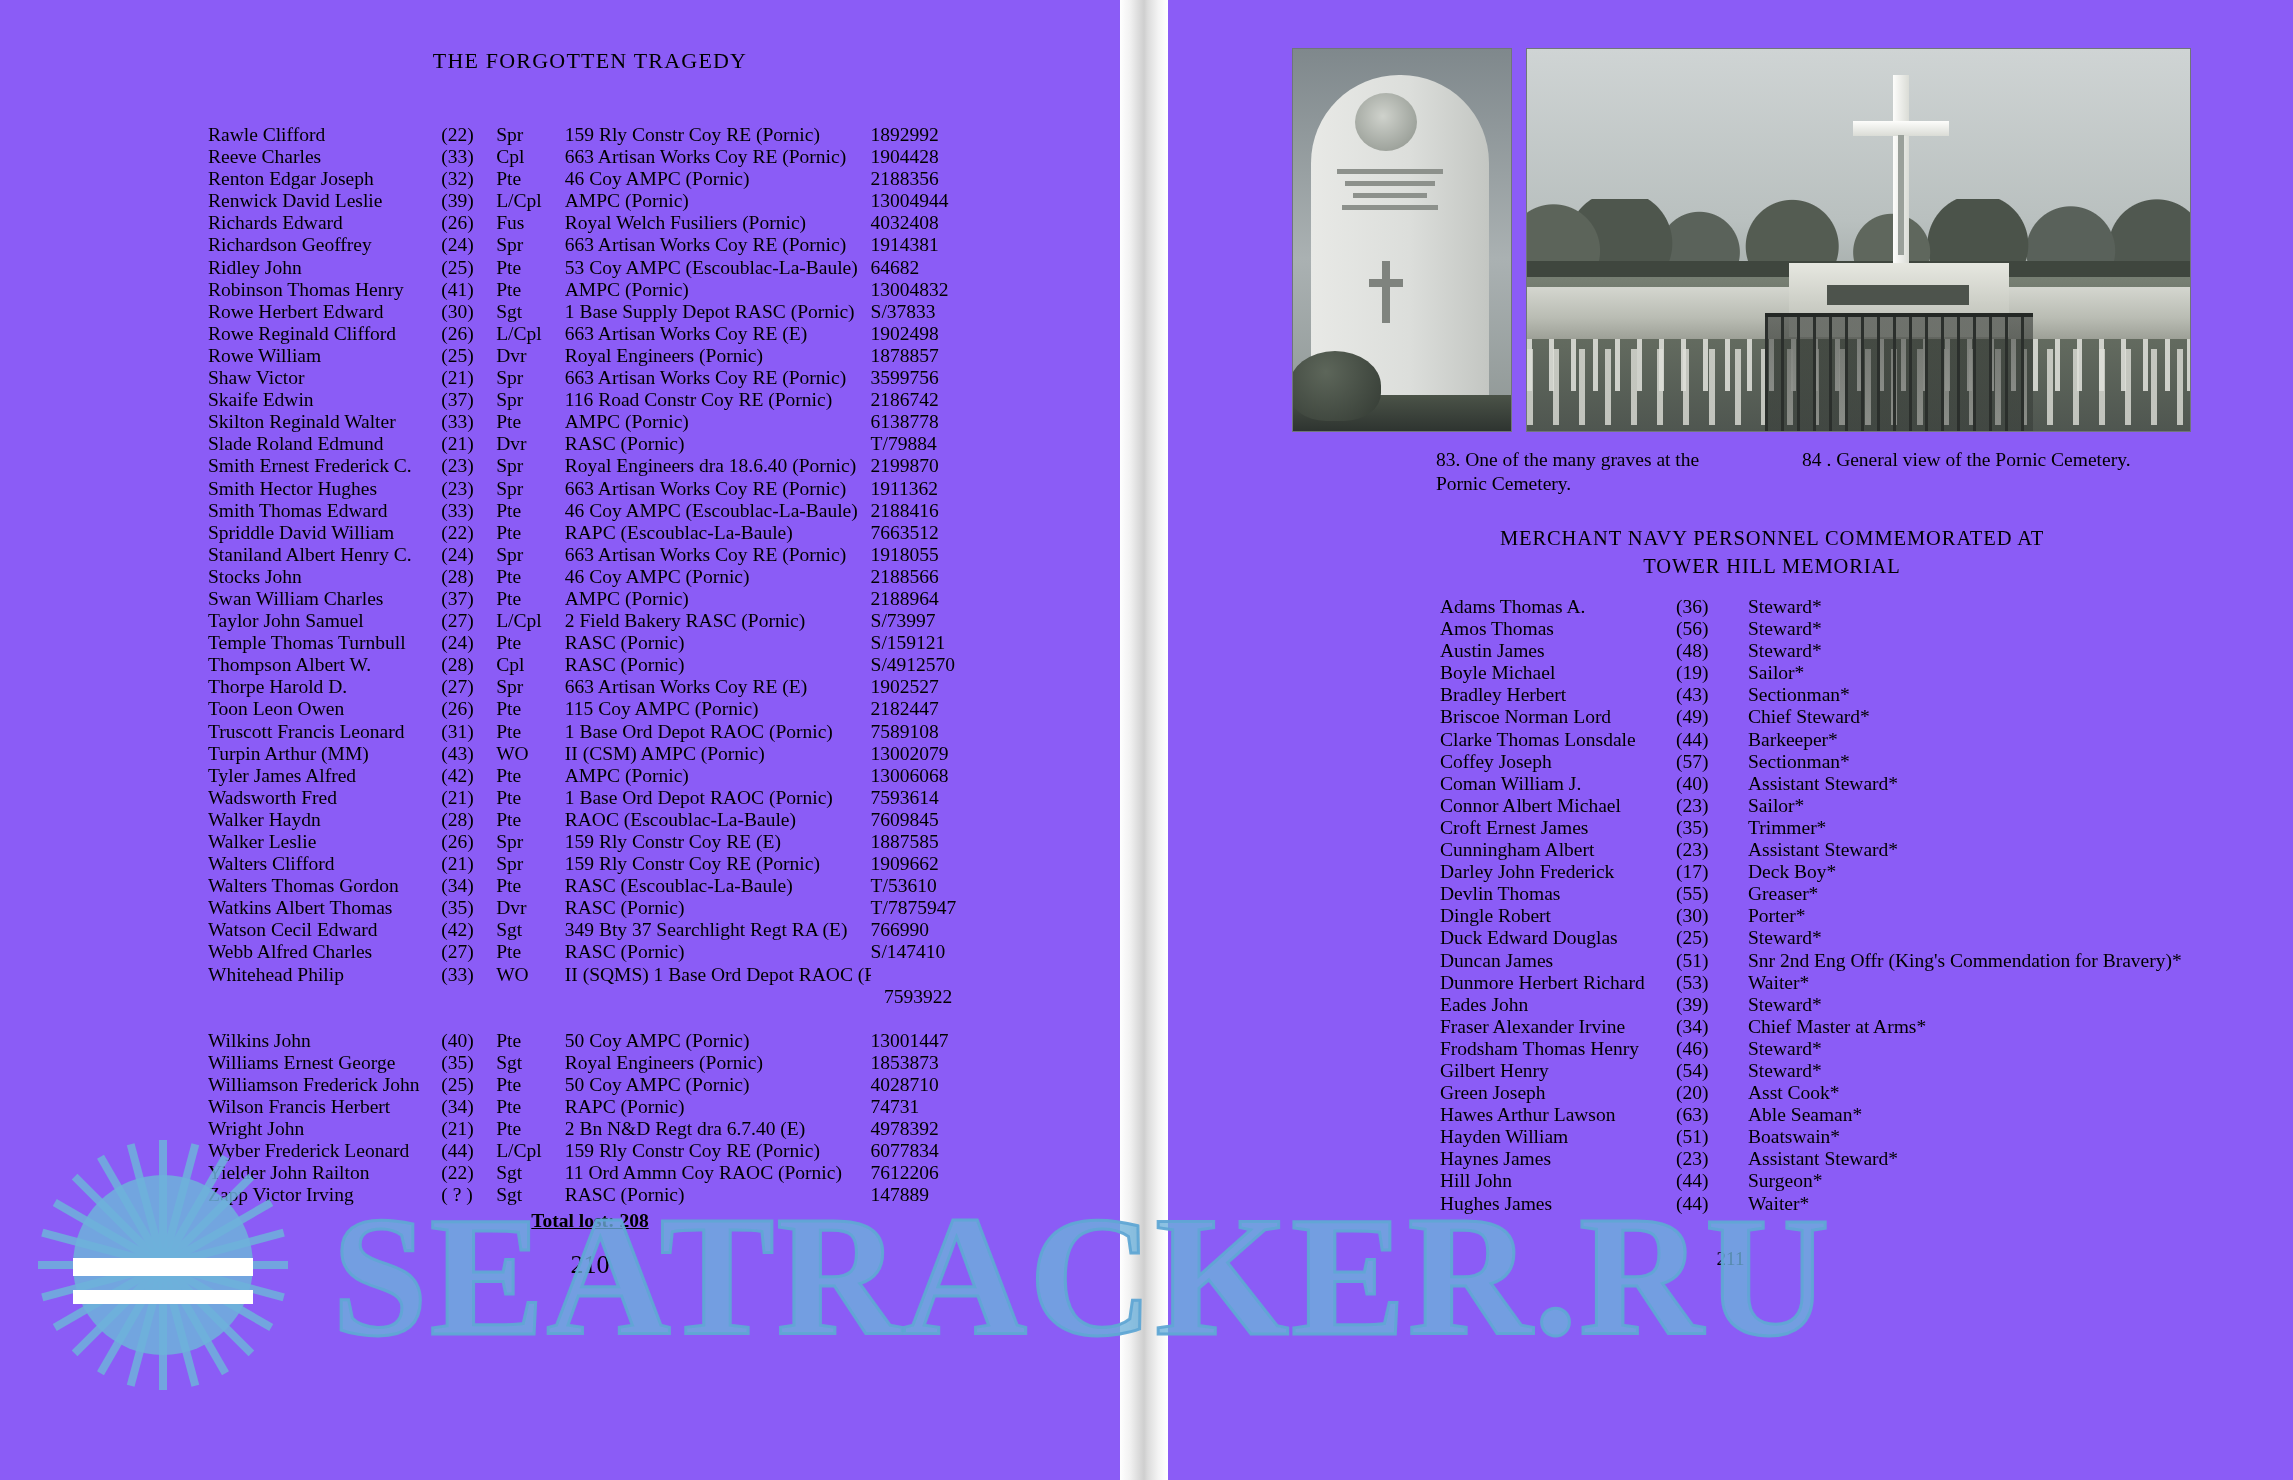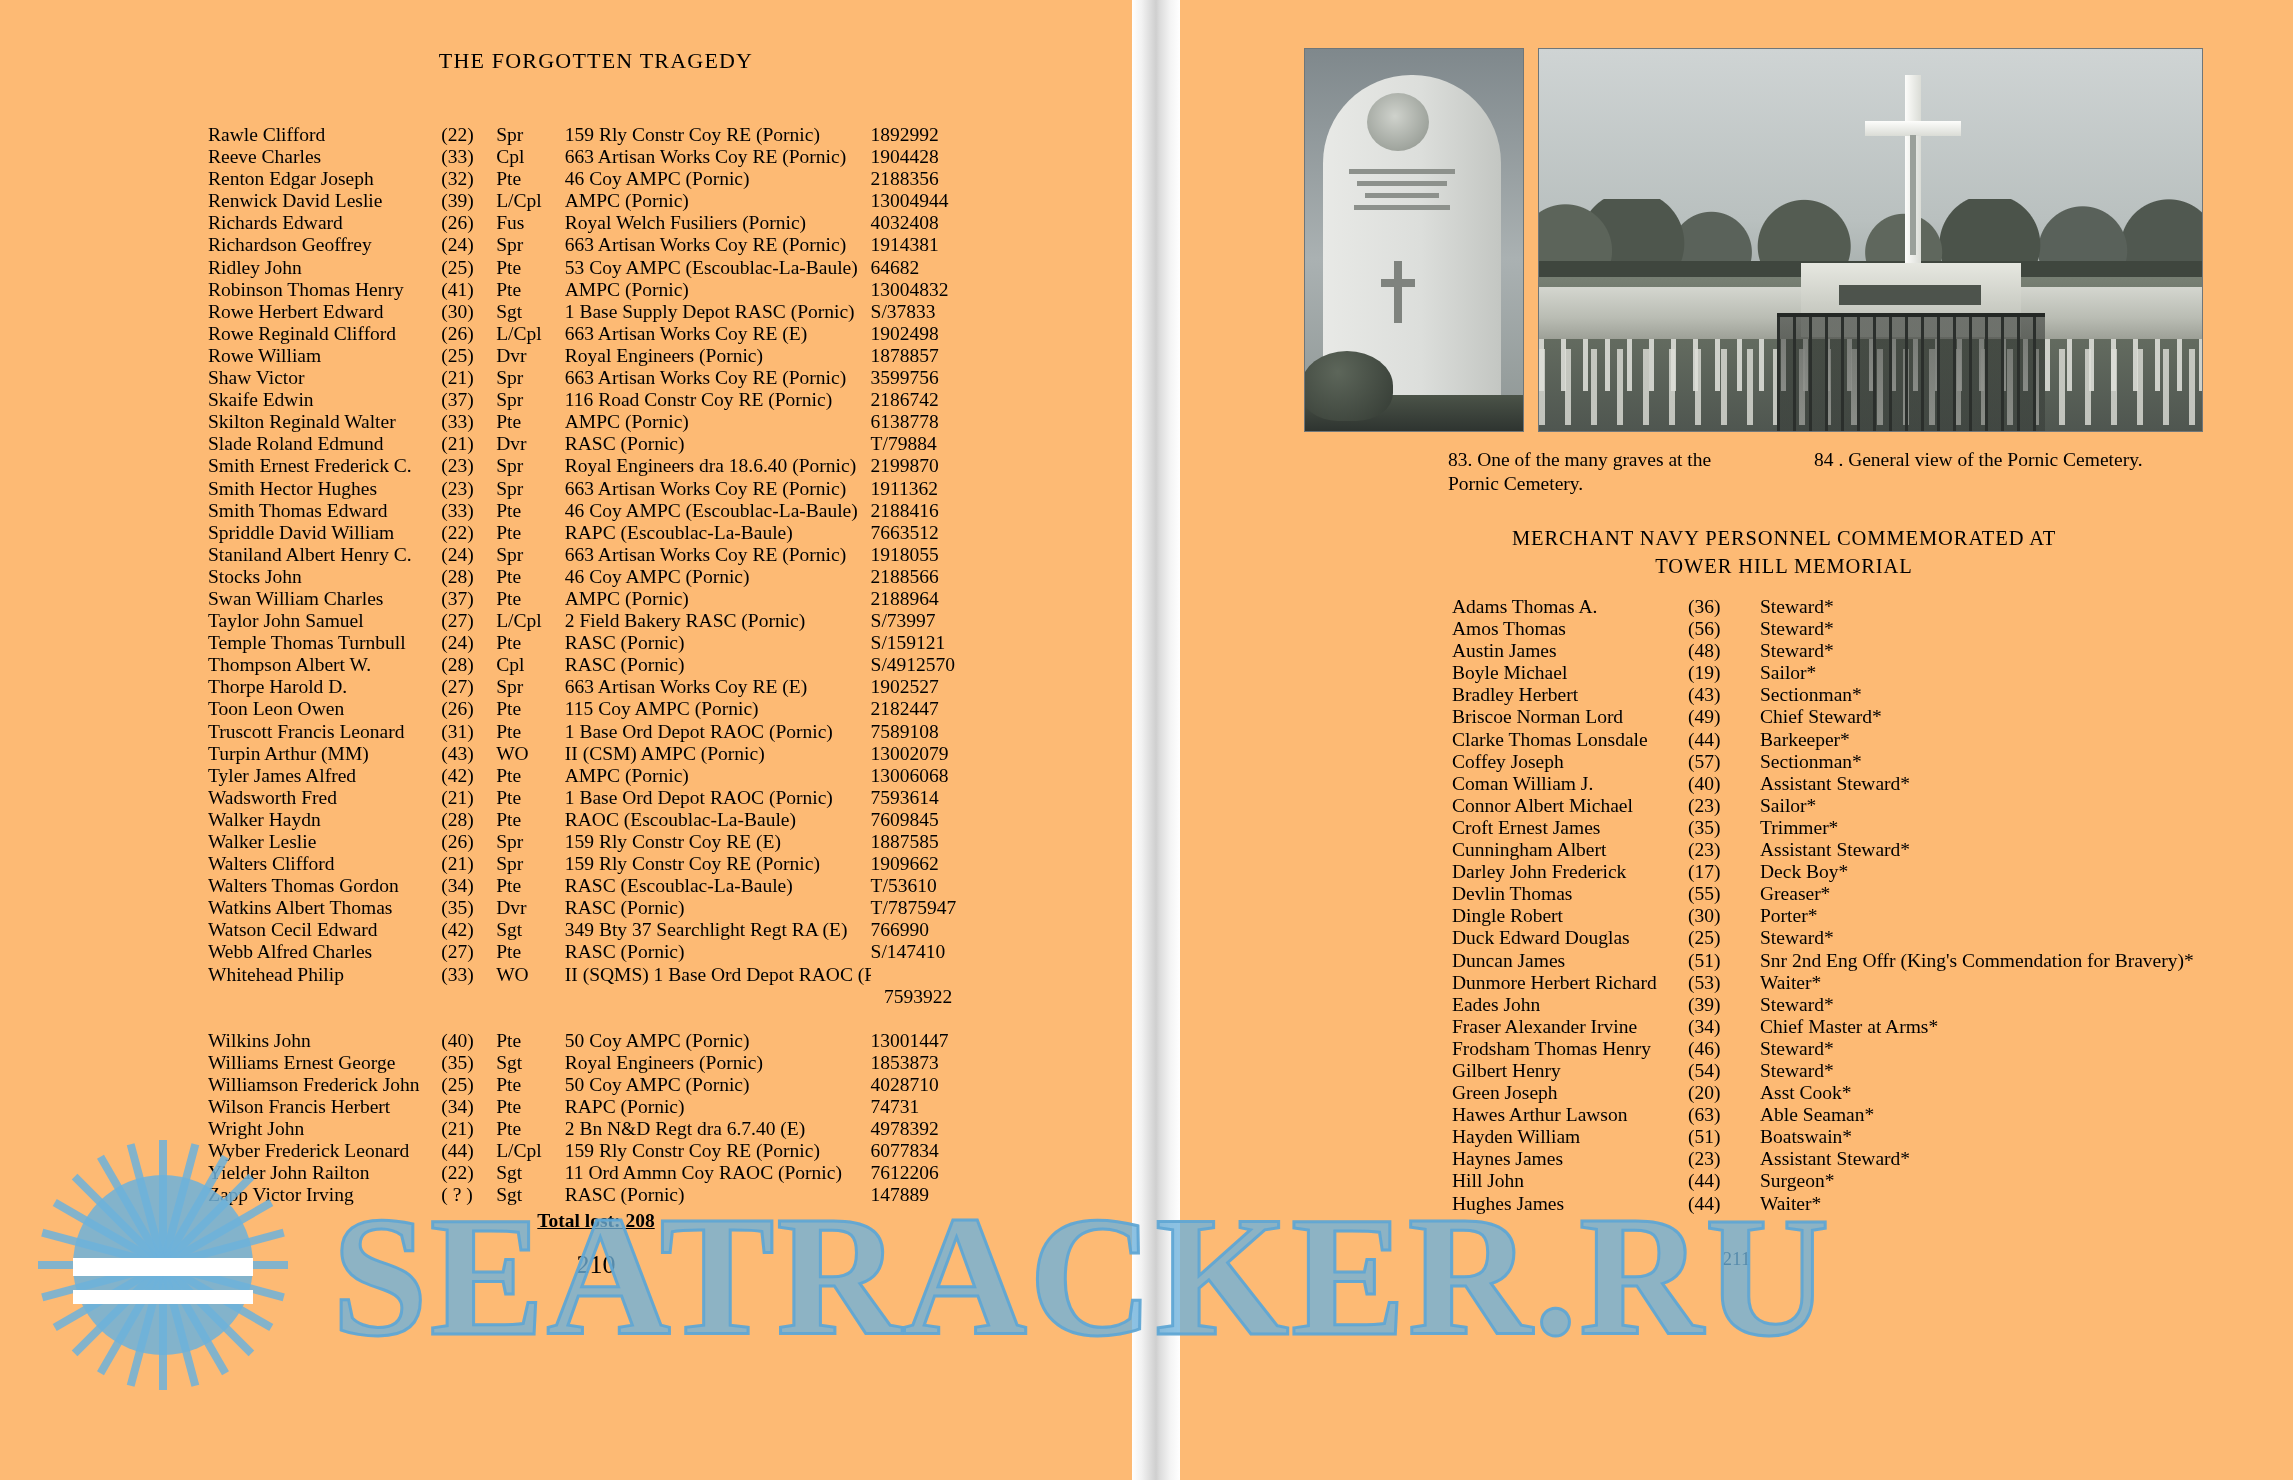--- a/index.html
+++ b/index.html
@@ -23,8 +23,7 @@
   .page {
     position: relative;
     height: 100%;
-    background: #fdba74;
-    padding-left: 12px;
+    background: #8b5cf6;
   }
   .page-left { width: 1120px; }
   .gutter {

